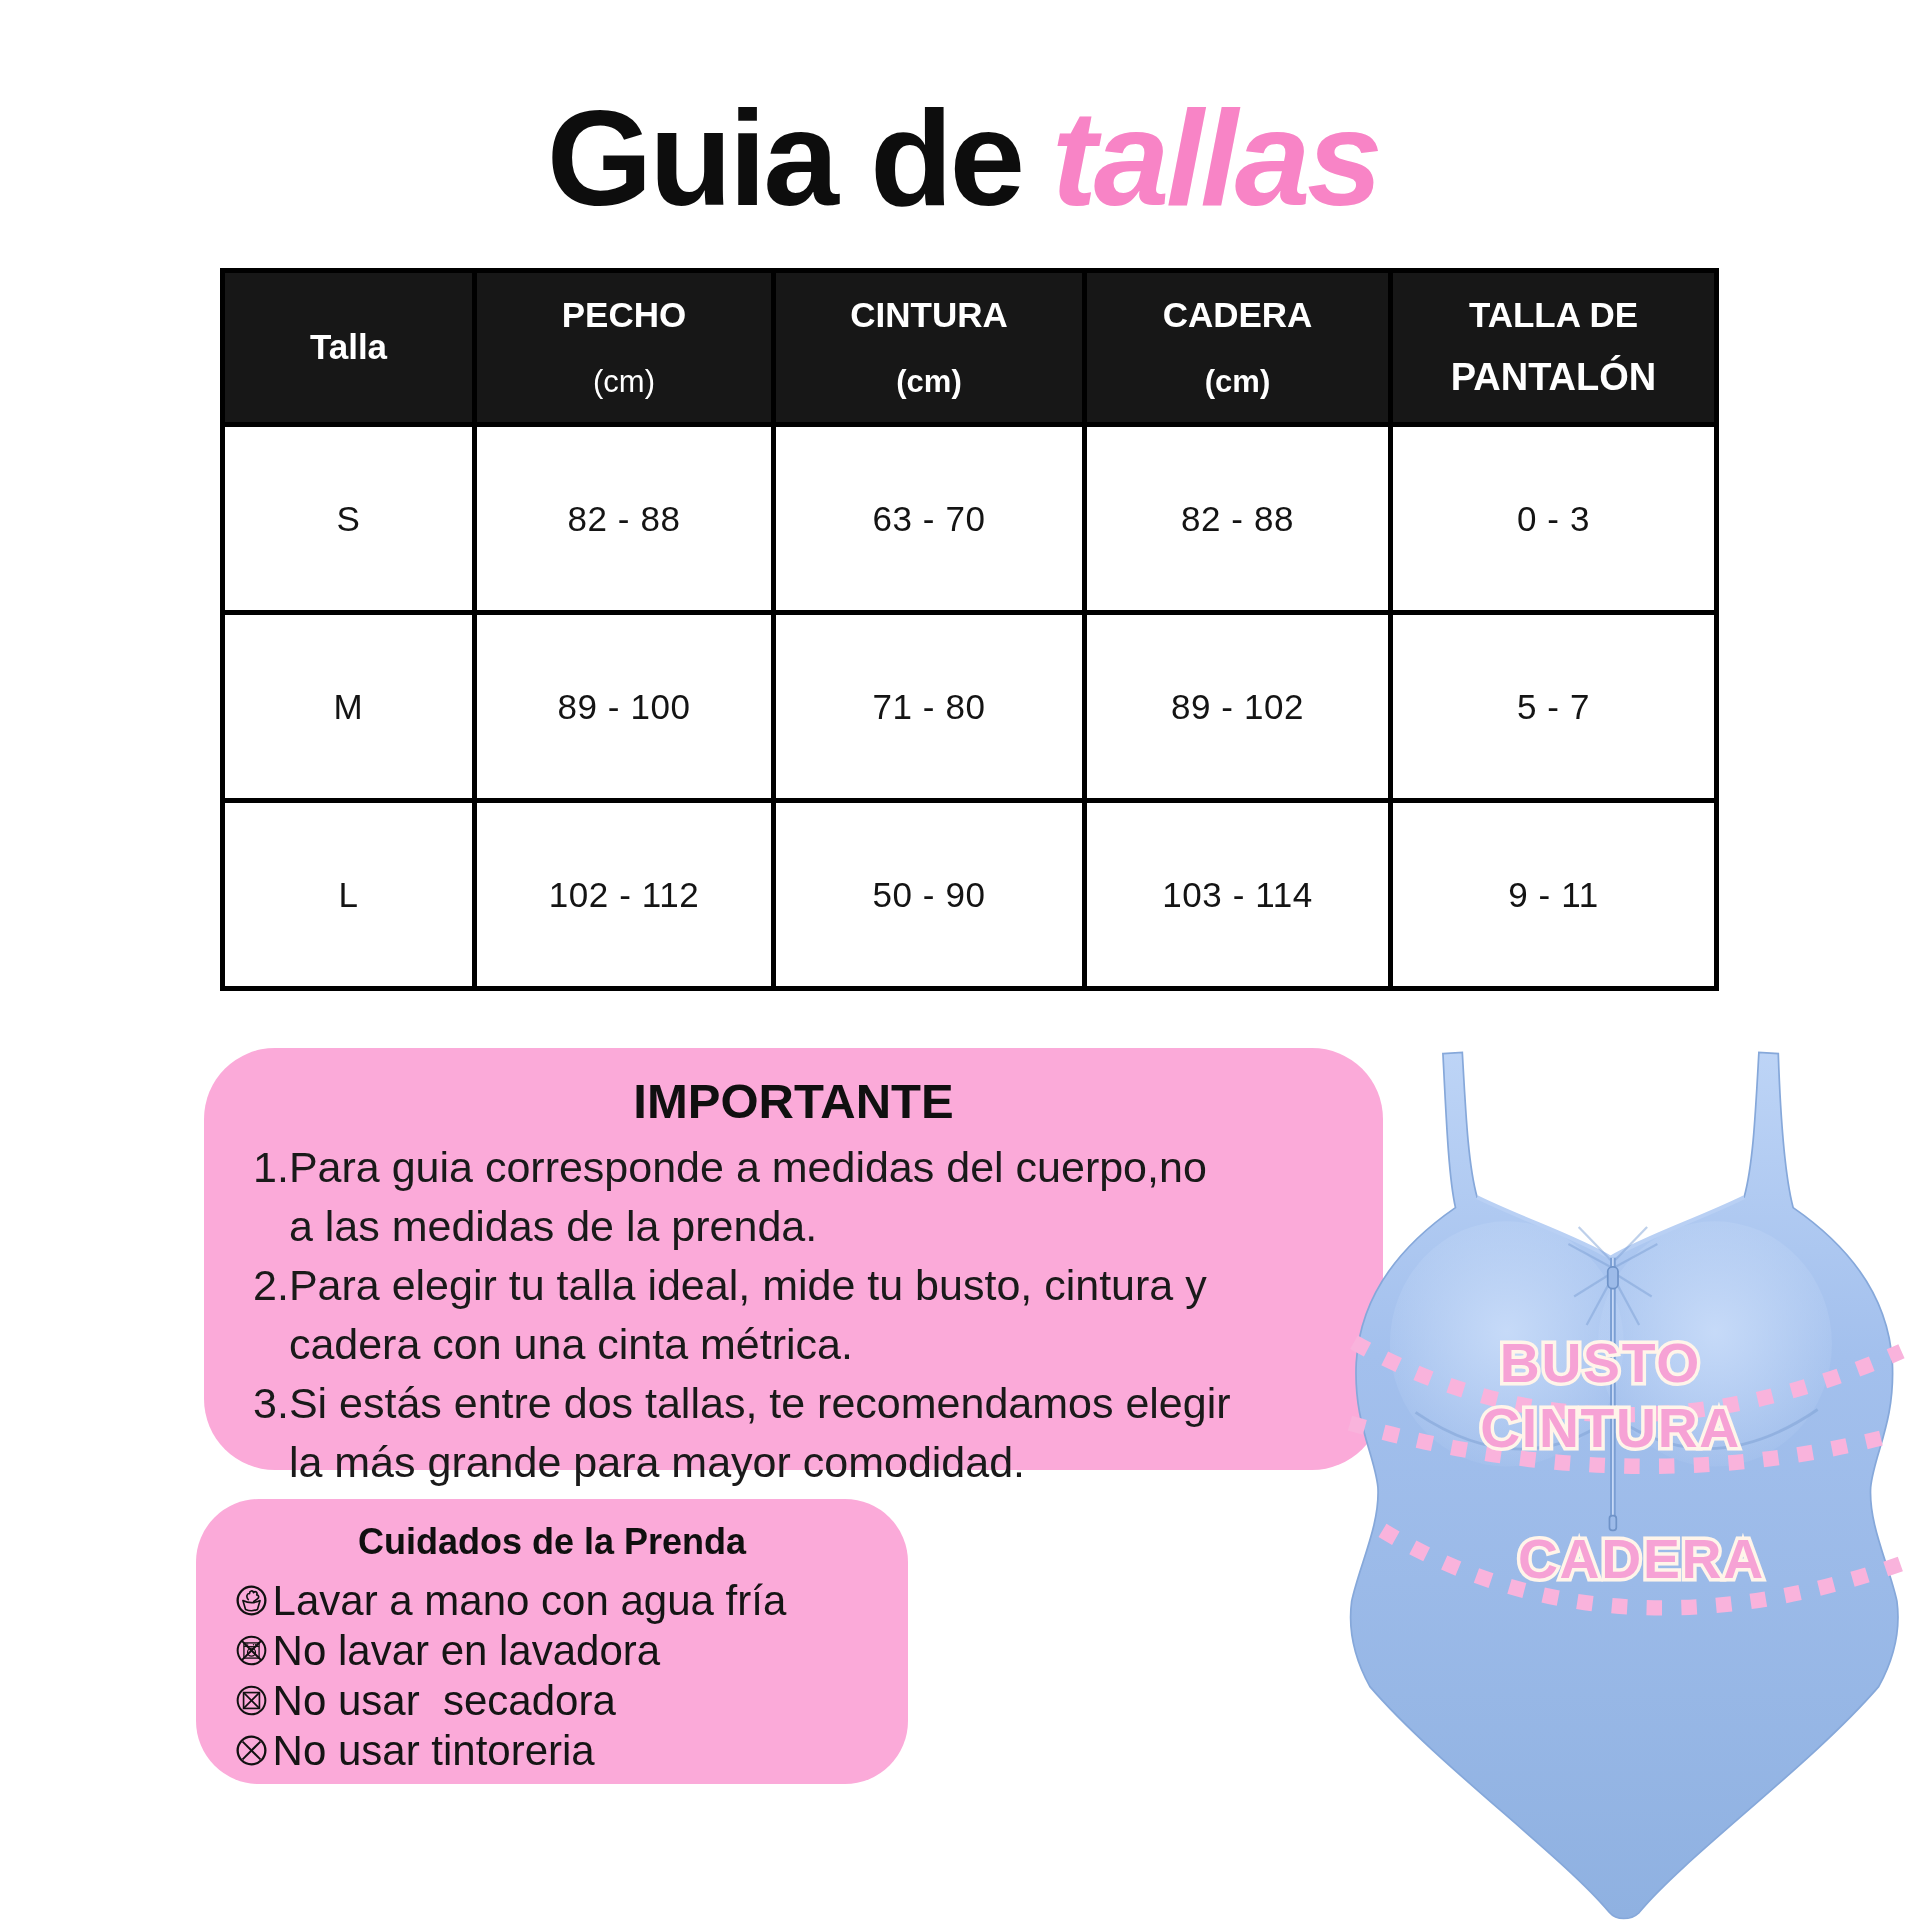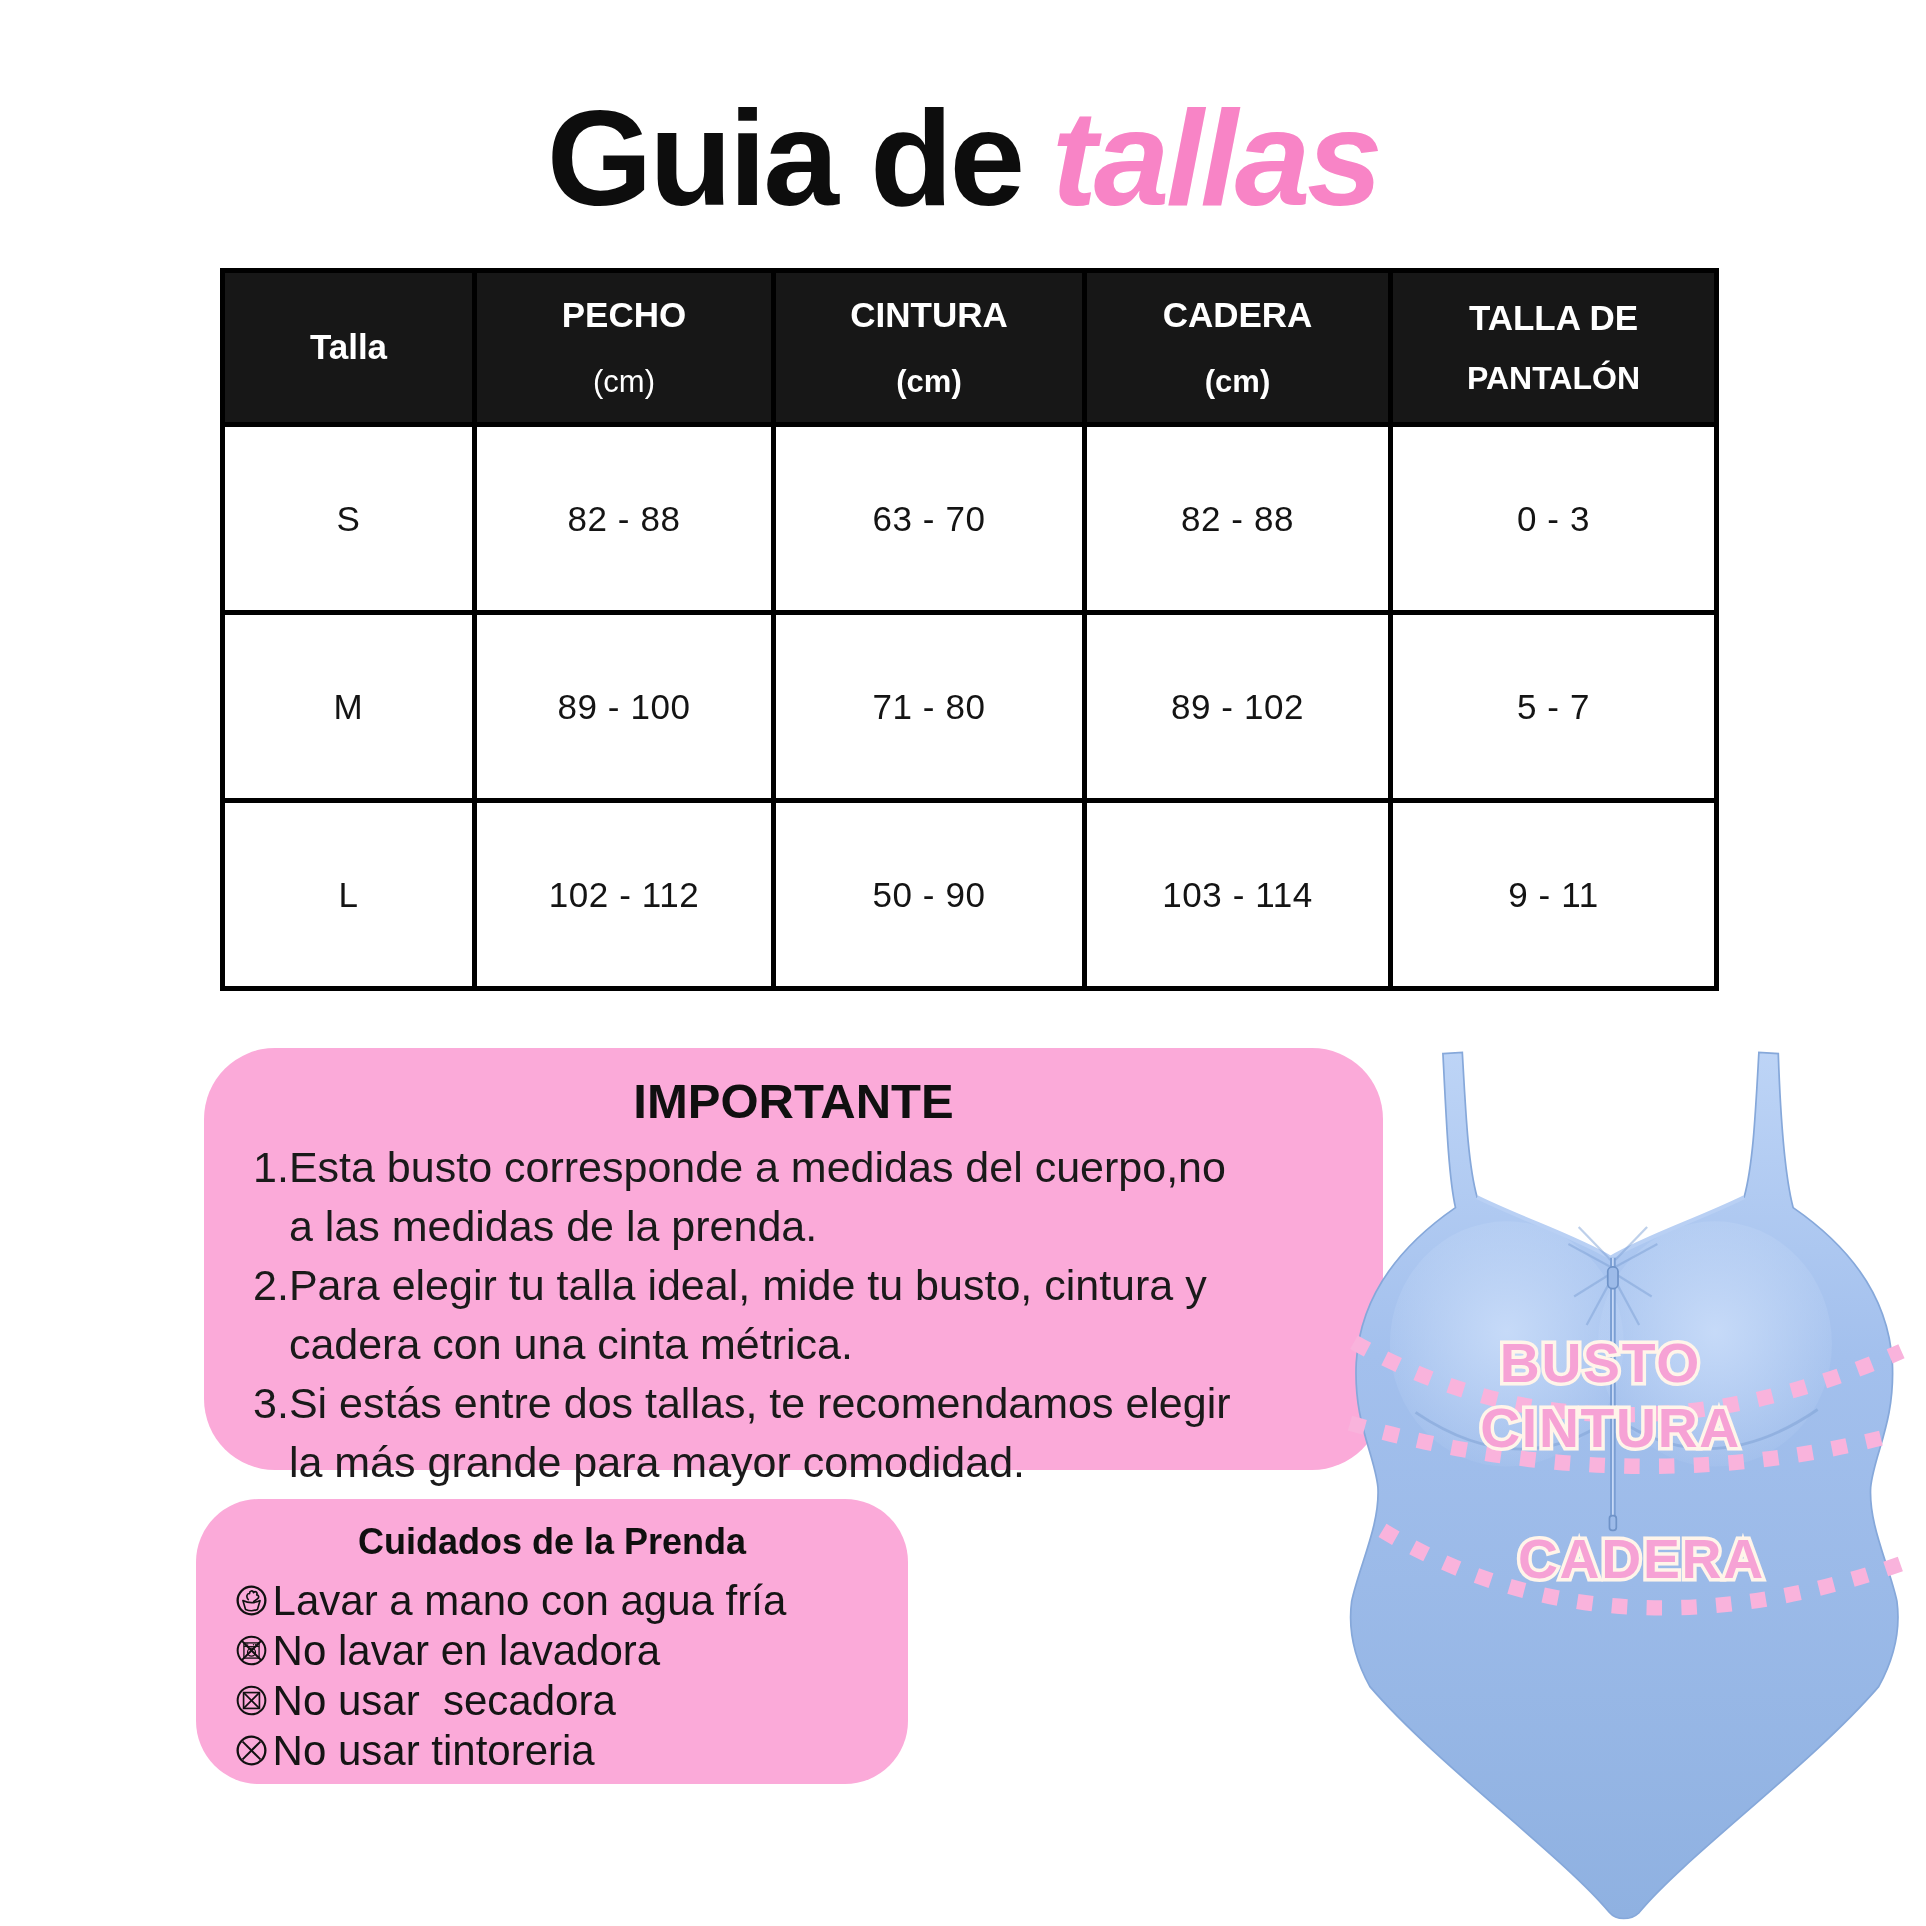--- a/index.html
+++ b/index.html
@@ -25,7 +25,7 @@
   .size-table th{background:#171717;color:#ffffff;font-size:35px;font-weight:bold;line-height:1.1;}
   .size-table th .h2{display:block;margin-top:31px;font-size:31px;}
   .size-table th.c-pecho .h2{font-weight:normal;}
-  .size-table th.c-pantalon .h2{font-size:32px;margin-top:23px;}
+  .size-table th.c-pantalon .h2{font-size:38px;margin-top:23px;}
   .size-table td{font-size:35px;font-weight:normal;color:#141414;letter-spacing:0.6px;}
   
   .panel{position:absolute;background:#fbaad9;}

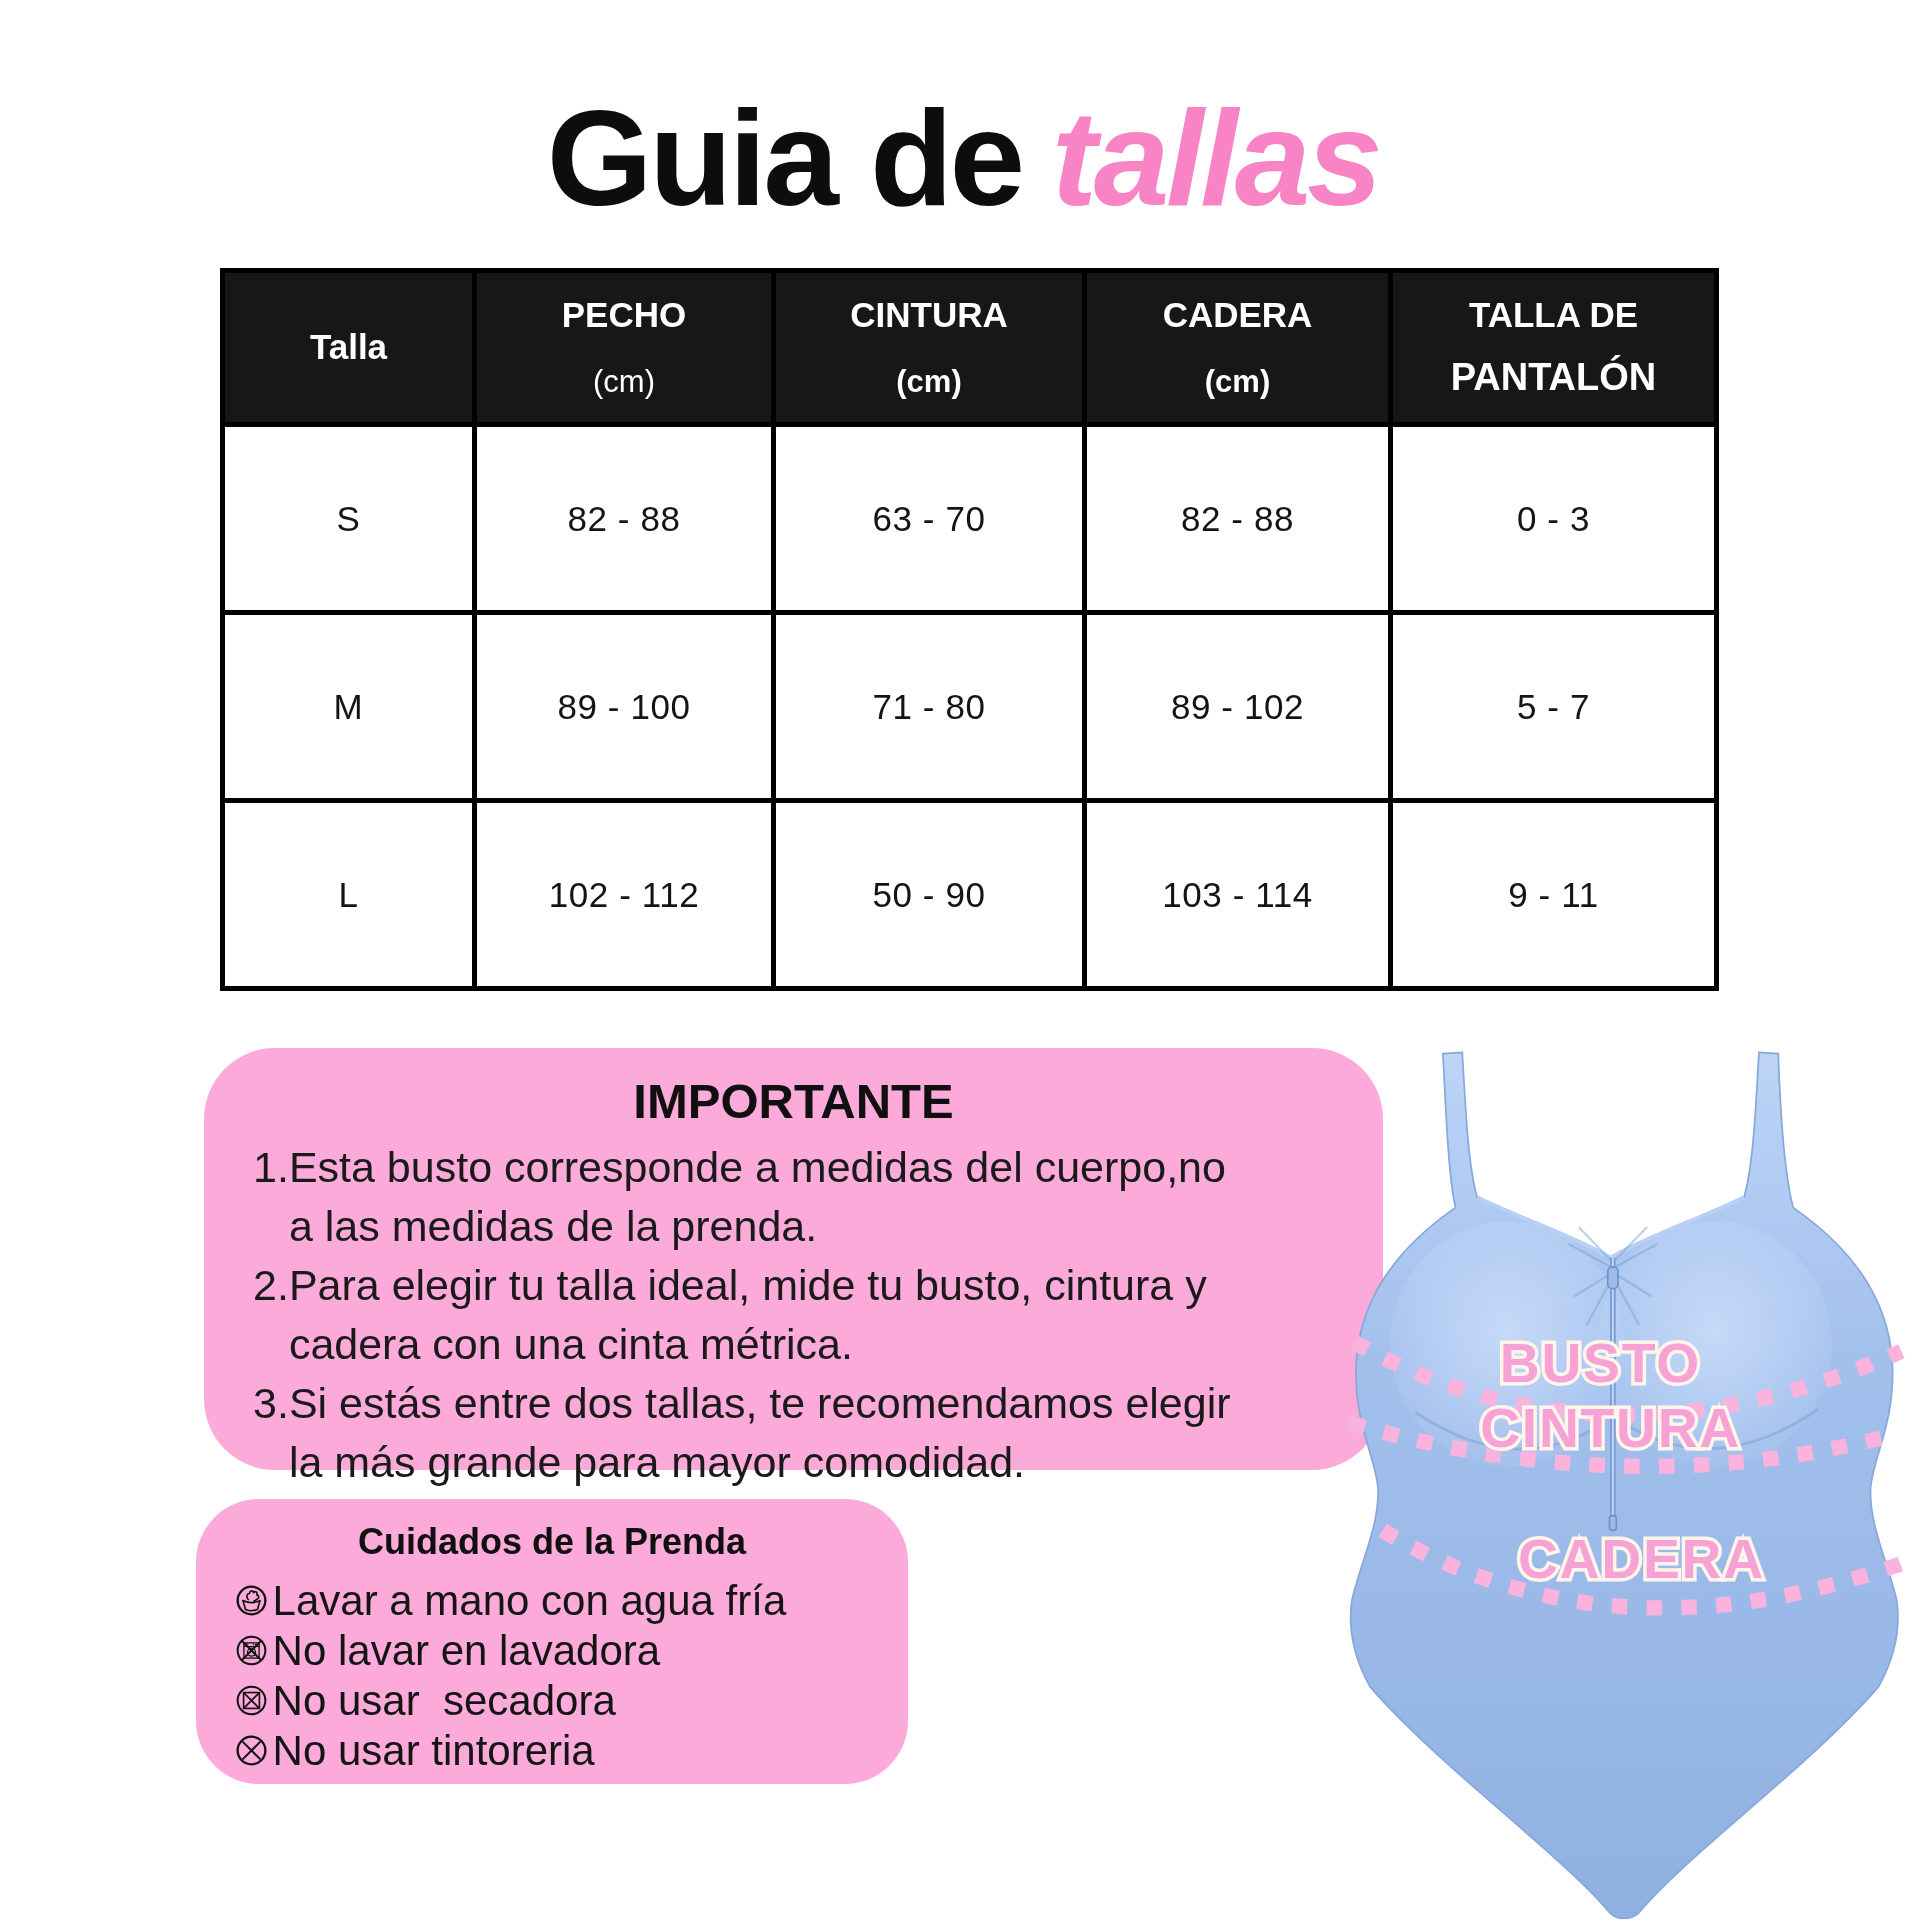--- a/index.html
+++ b/index.html
@@ -119,7 +119,7 @@
     <li class="important-item">
       <span class="num">1.</span>
       <span class="txt">
-        <span class="line">Esta busto corresponde a medidas del cuerpo,no</span>
+        <span class="line">Para guia corresponde a medidas del cuerpo,no</span>
         <span class="line">a las medidas de la prenda.</span>
       </span>
     </li>

